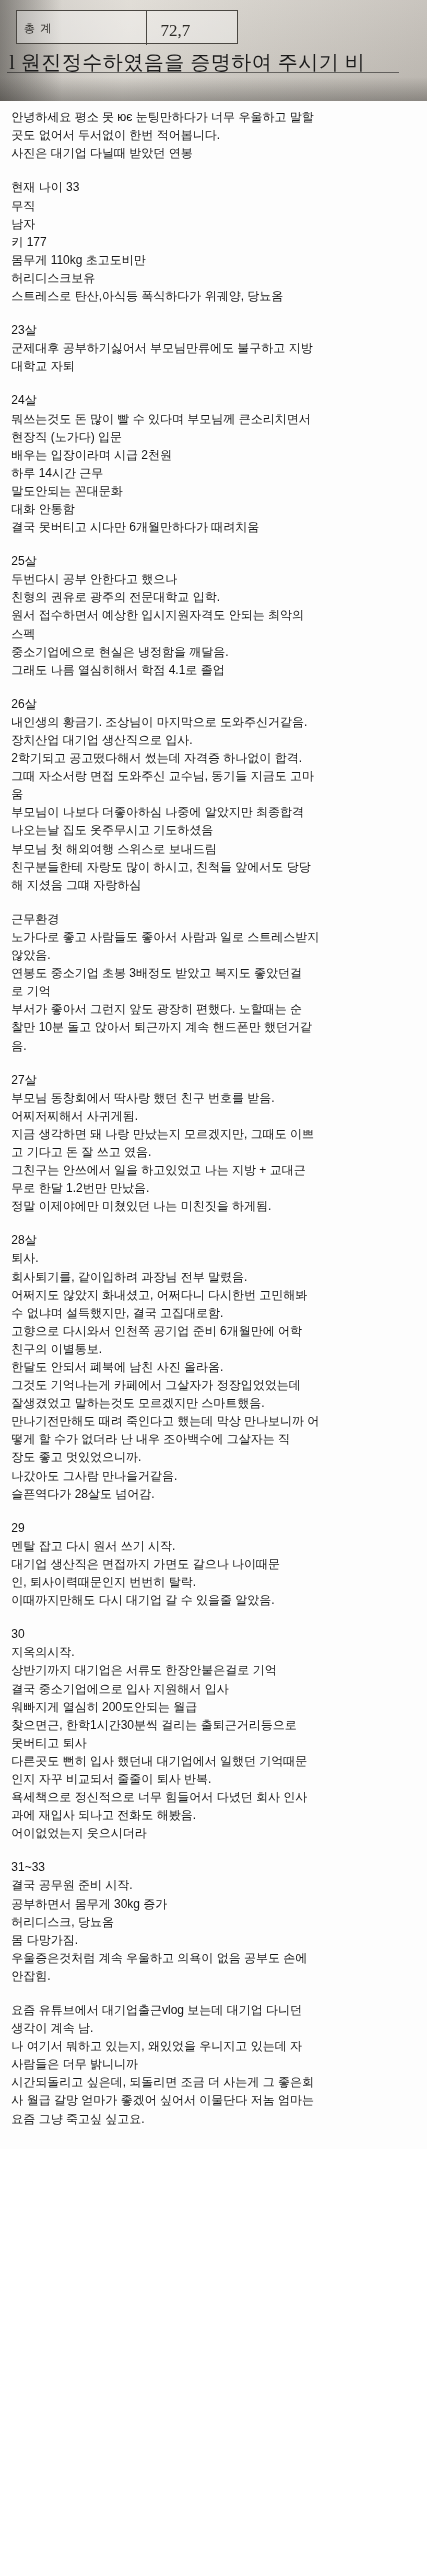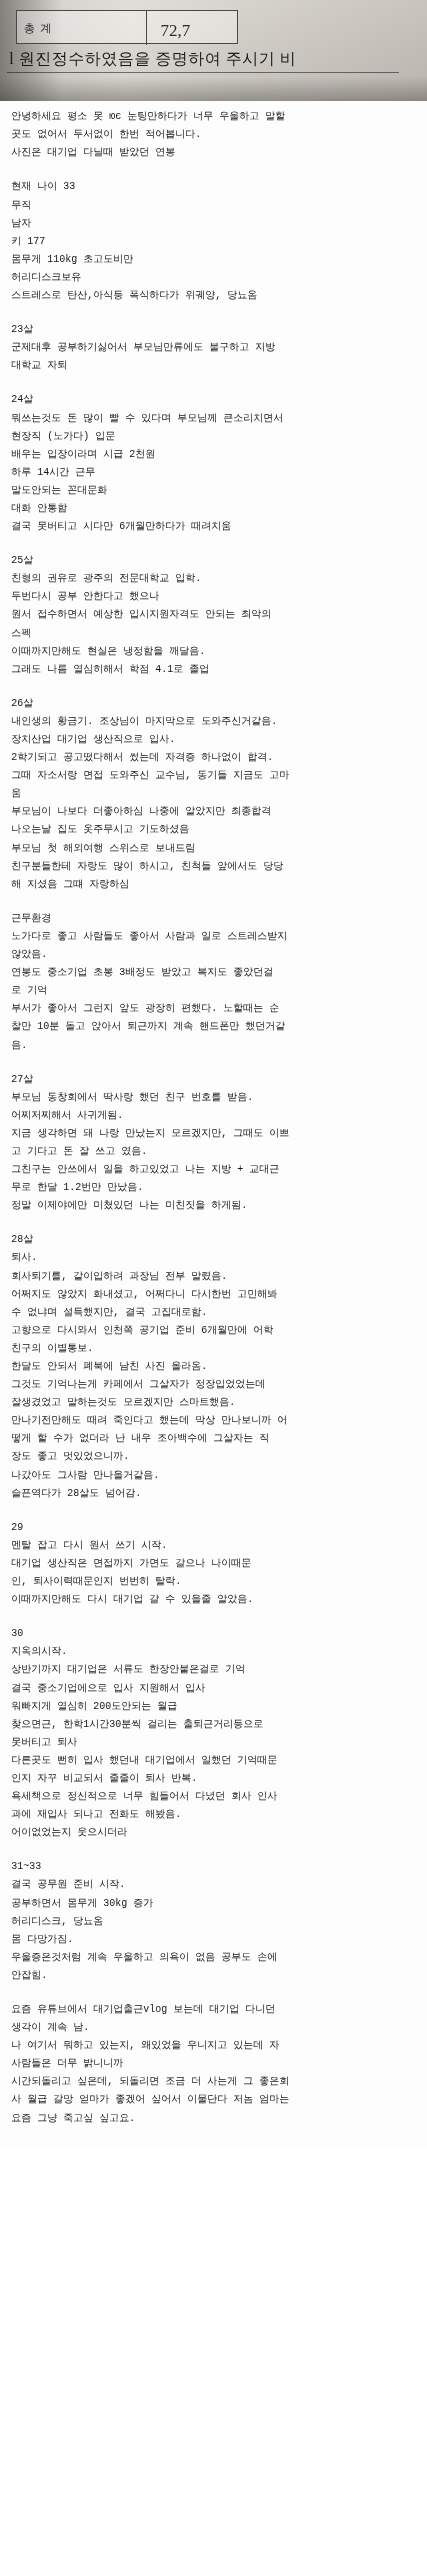--- a/index.html
+++ b/index.html
@@ -74,7 +74,7 @@
     left: 9.3px; top: 49px;
     width: 412px;
     font-family: "Liberation Serif", serif;
-    font-size: 16px;
+    font-size: 20px;
     color: #1a1a1a;
     letter-spacing: 0.5px;
     white-space: nowrap;

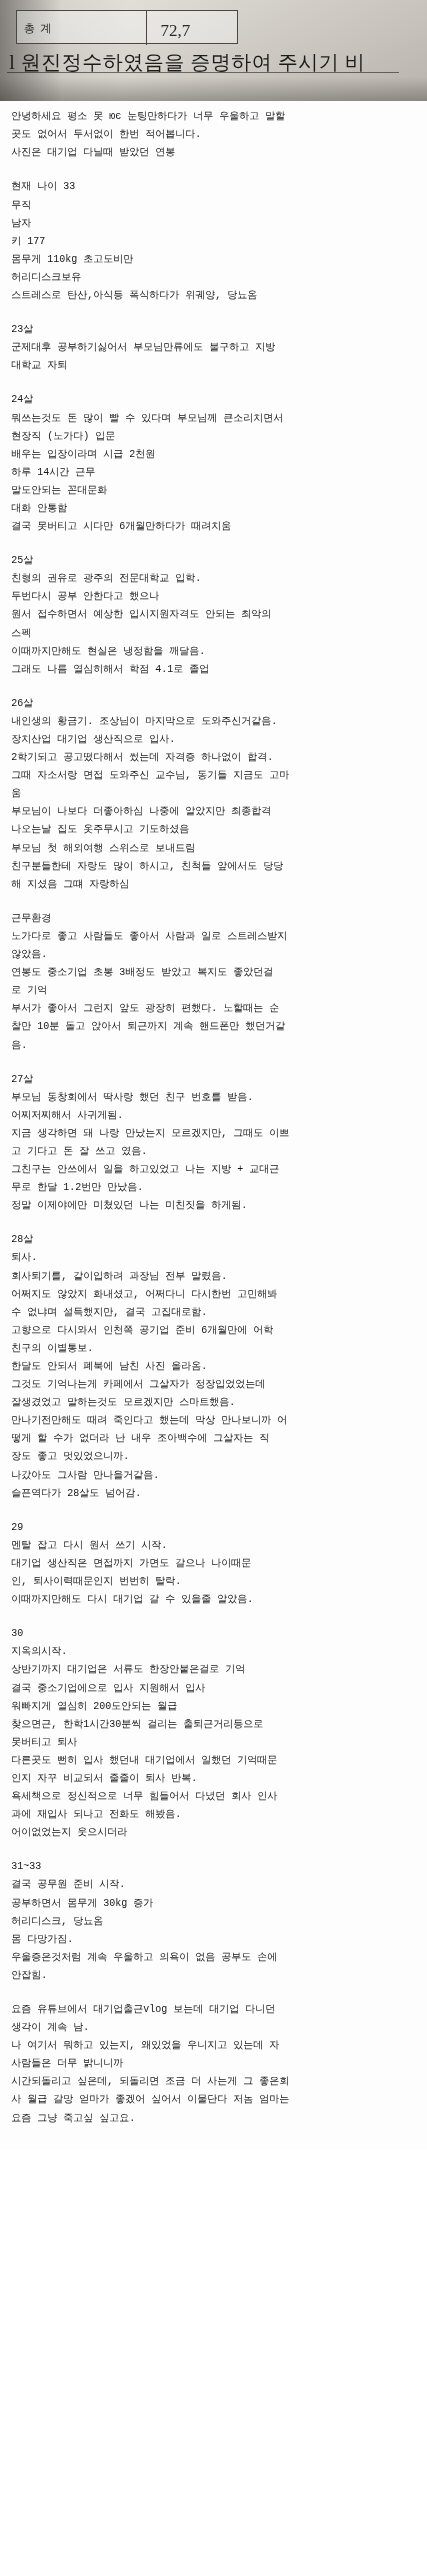--- a/index.html
+++ b/index.html
@@ -89,10 +89,9 @@
   
   .content {
     padding: 8.2px 11.3px 20.6px 11.3px;
-    font-size: 10px;
+    font-size: 12px;
     line-height: 16px;
     color: #151515;
-    font-family: Liberation Mono, monospace;
   }
   .para {
     margin: 0 0 2.1px 0;

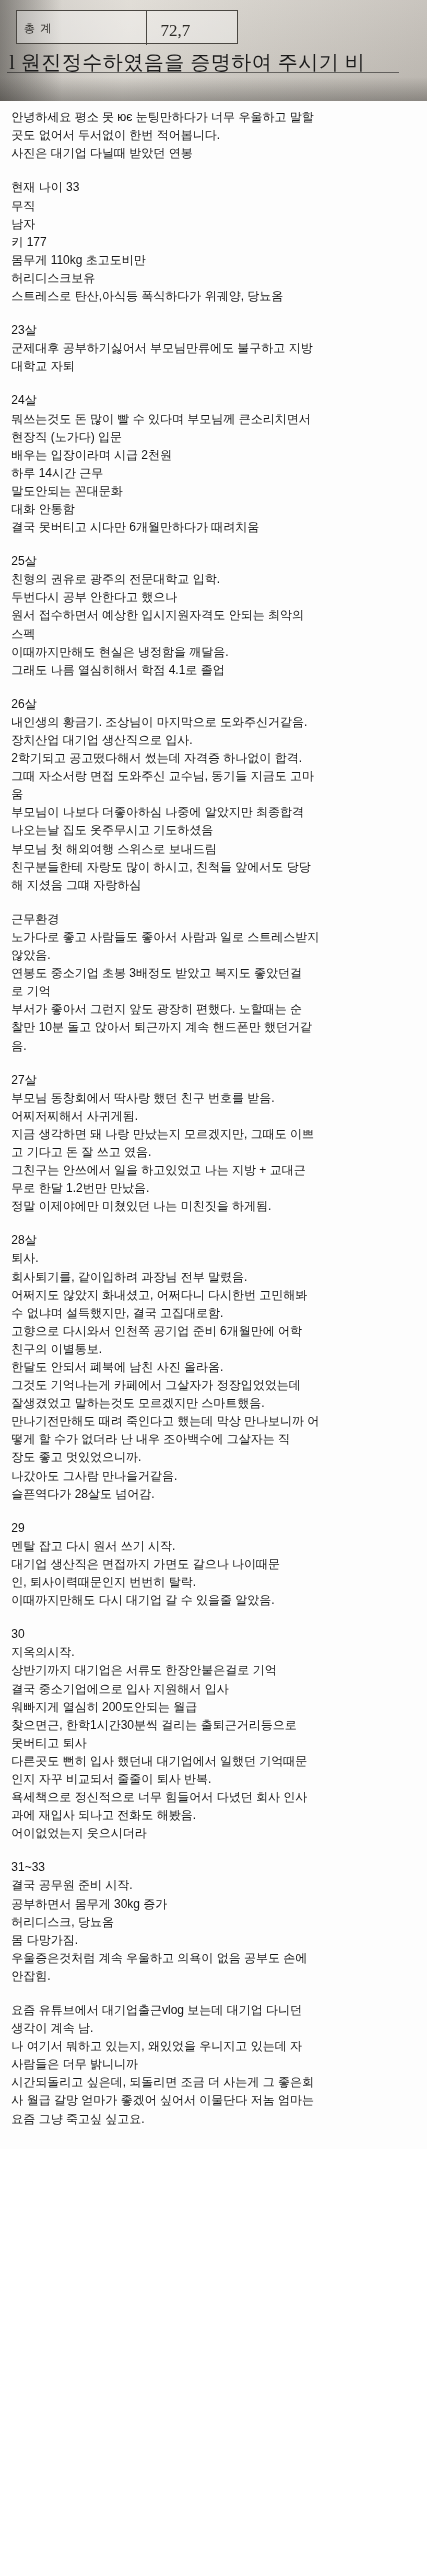--- a/index.html
+++ b/index.html
@@ -148,8 +148,8 @@
         <div class="para">결국 못버티고 시다만 6개월만하다가 때려치움</div>
         <div class="blank"></div>
         <div class="para">25살</div>
+        <div class="para">두번다시 공부 안한다고 했으나</div>
         <div class="para">친형의 권유로 광주의 전문대학교 입학.</div>
-        <div class="para">두번다시 공부 안한다고 했으나</div>
         <div class="para">원서 접수하면서 예상한 입시지원자격도 안되는 최악의</div>
         <div class="para">스펙</div>
         <div class="para">이때까지만해도 현실은 냉정함을 깨달음.</div>

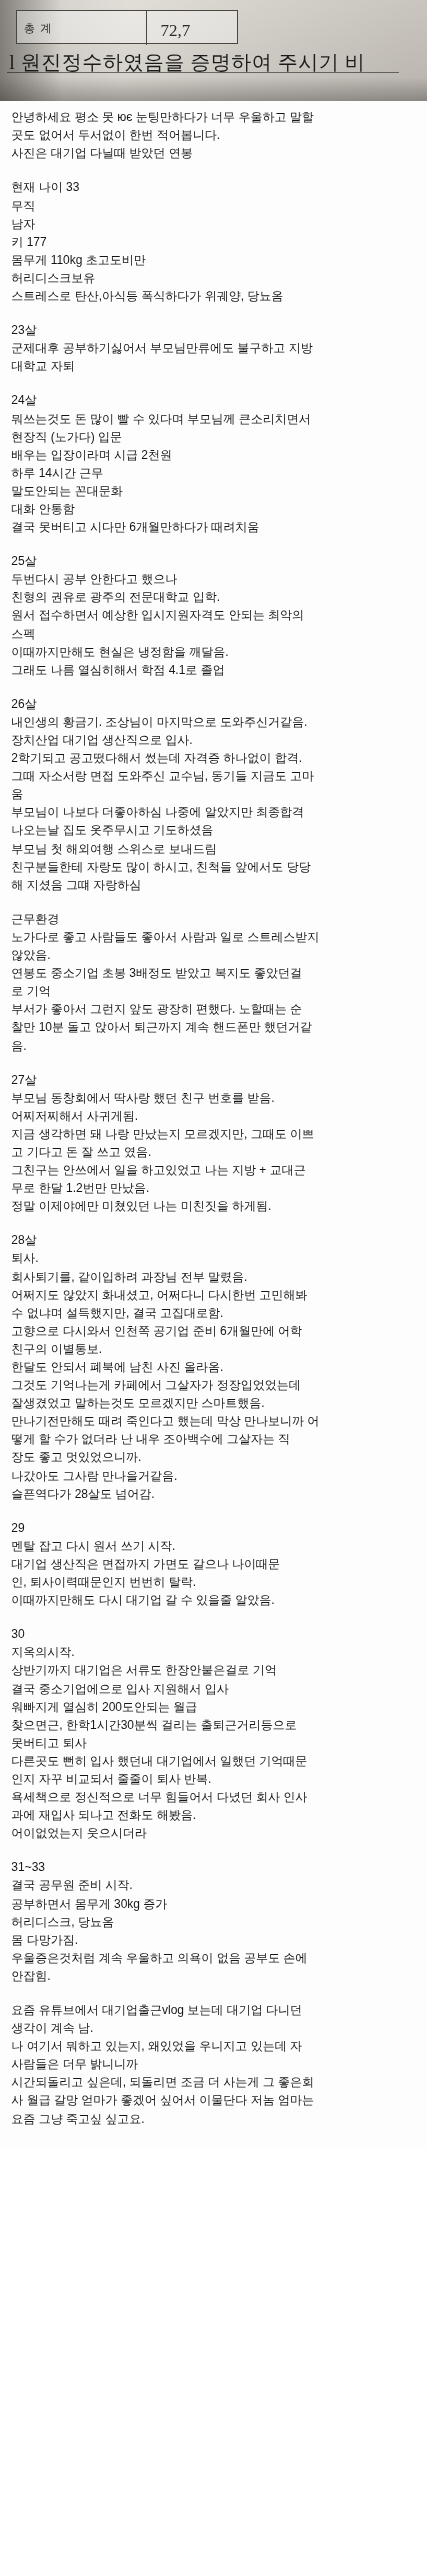--- a/index.html
+++ b/index.html
@@ -152,7 +152,7 @@
         <div class="para">친형의 권유로 광주의 전문대학교 입학.</div>
         <div class="para">원서 접수하면서 예상한 입시지원자격도 안되는 최악의</div>
         <div class="para">스펙</div>
-        <div class="para">이때까지만해도 현실은 냉정함을 깨달음.</div>
+        <div class="para">중소기업에으로 현실은 냉정함을 깨달음.</div>
         <div class="para">그래도 나름 열심히해서 학점 4.1로 졸업</div>
         <div class="blank"></div>
         <div class="para">26살</div>

